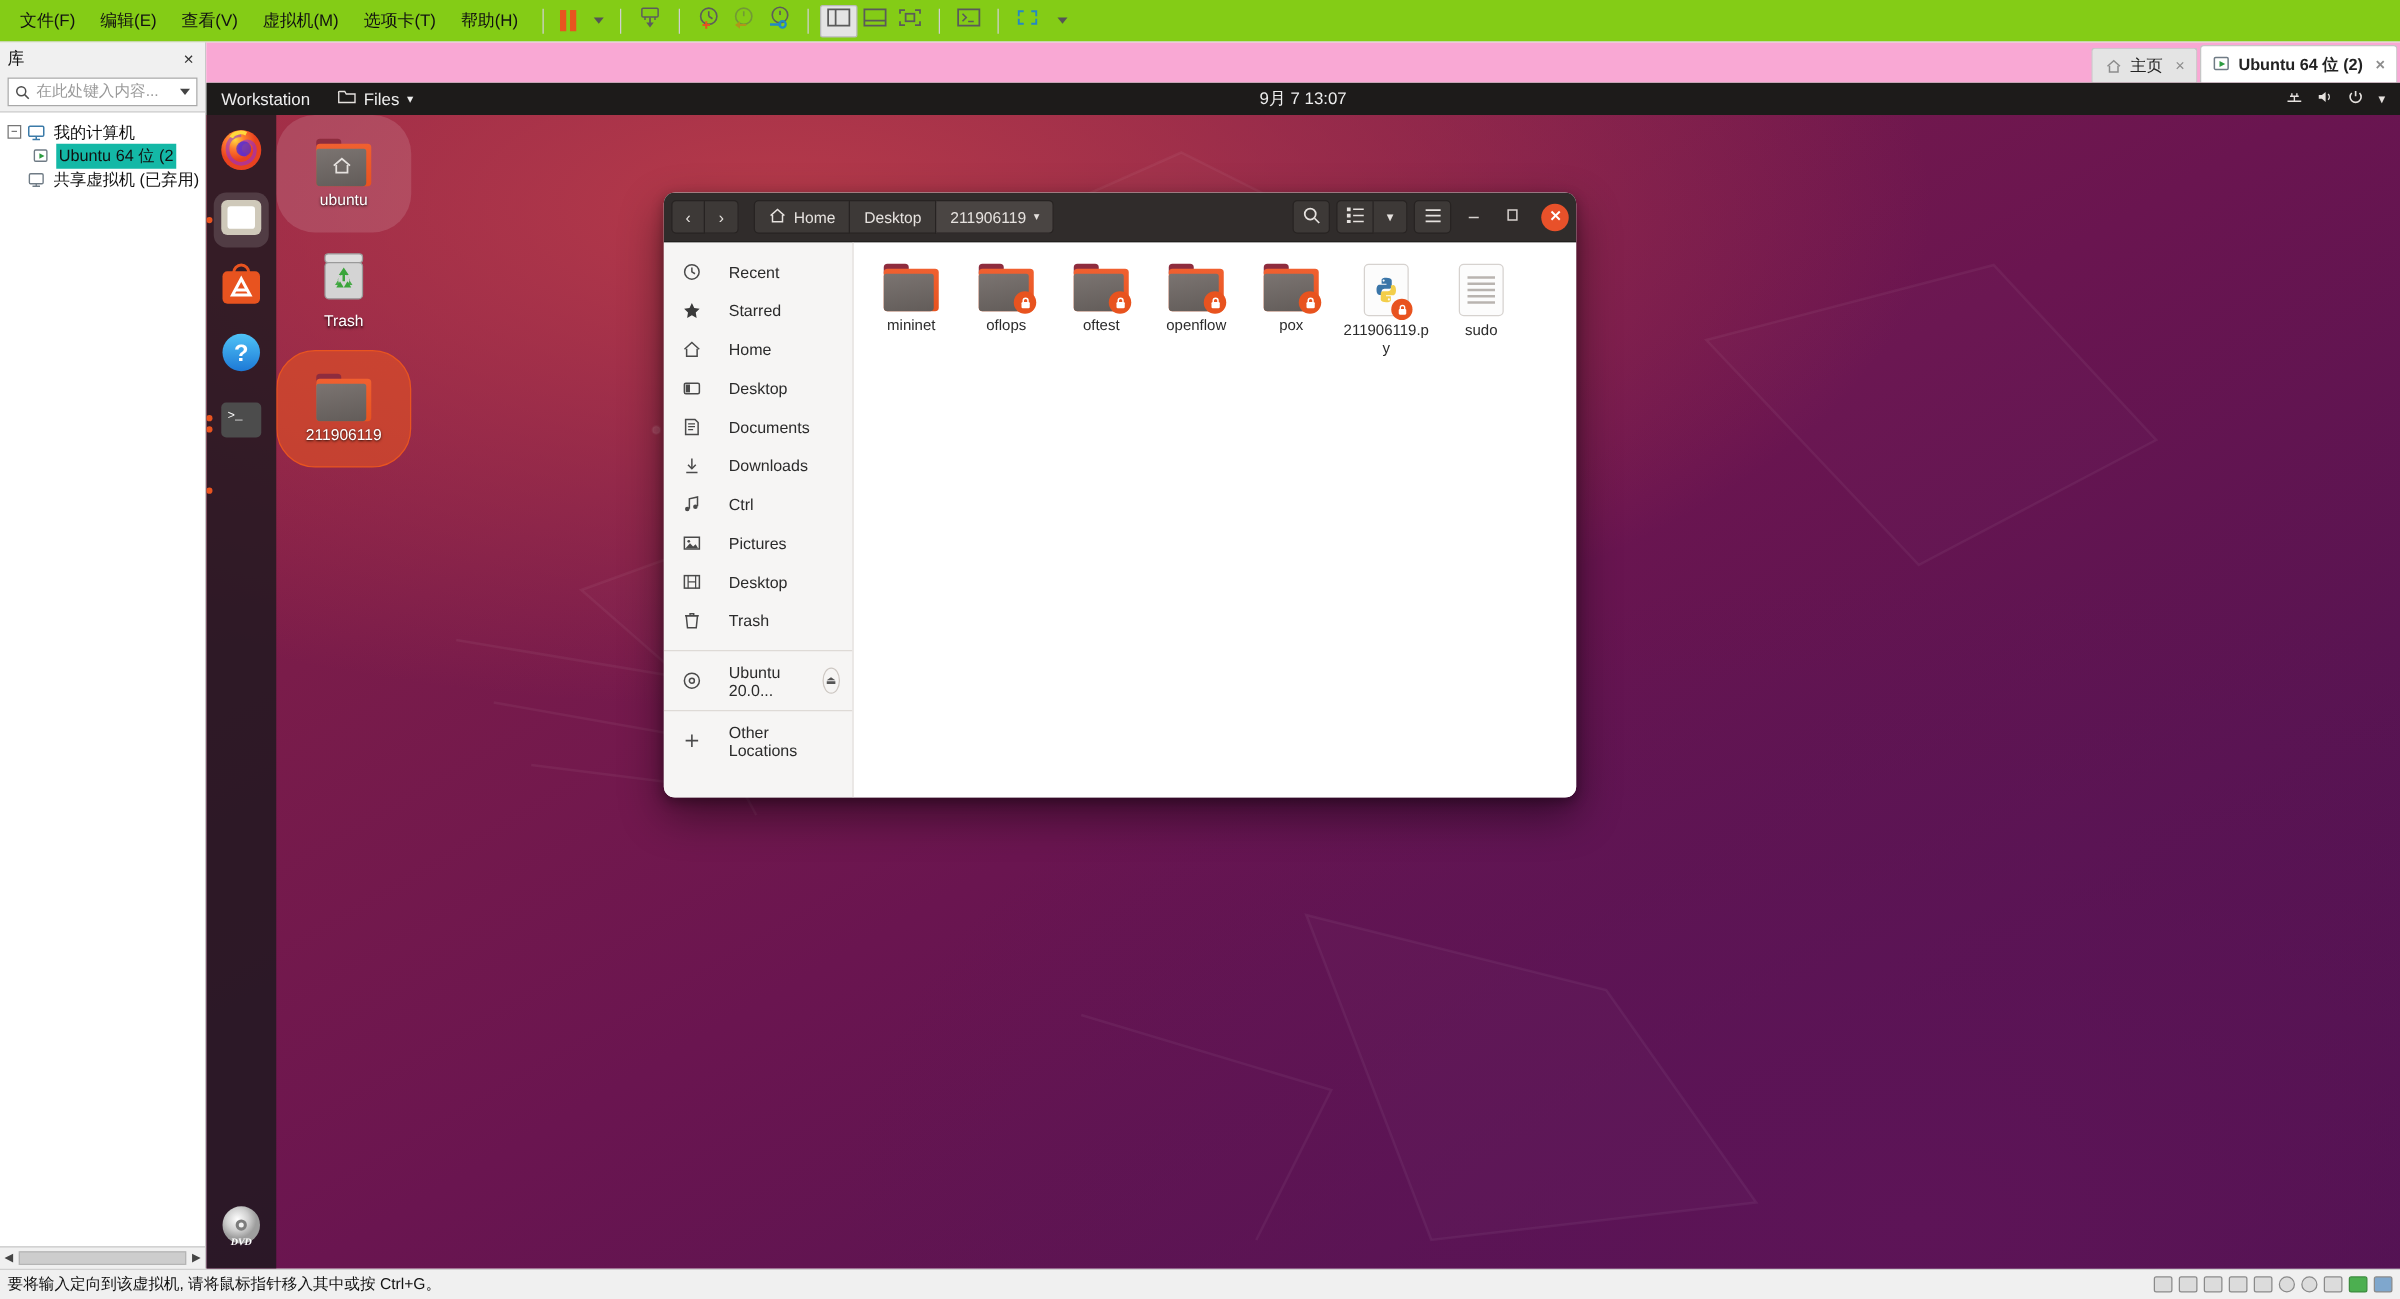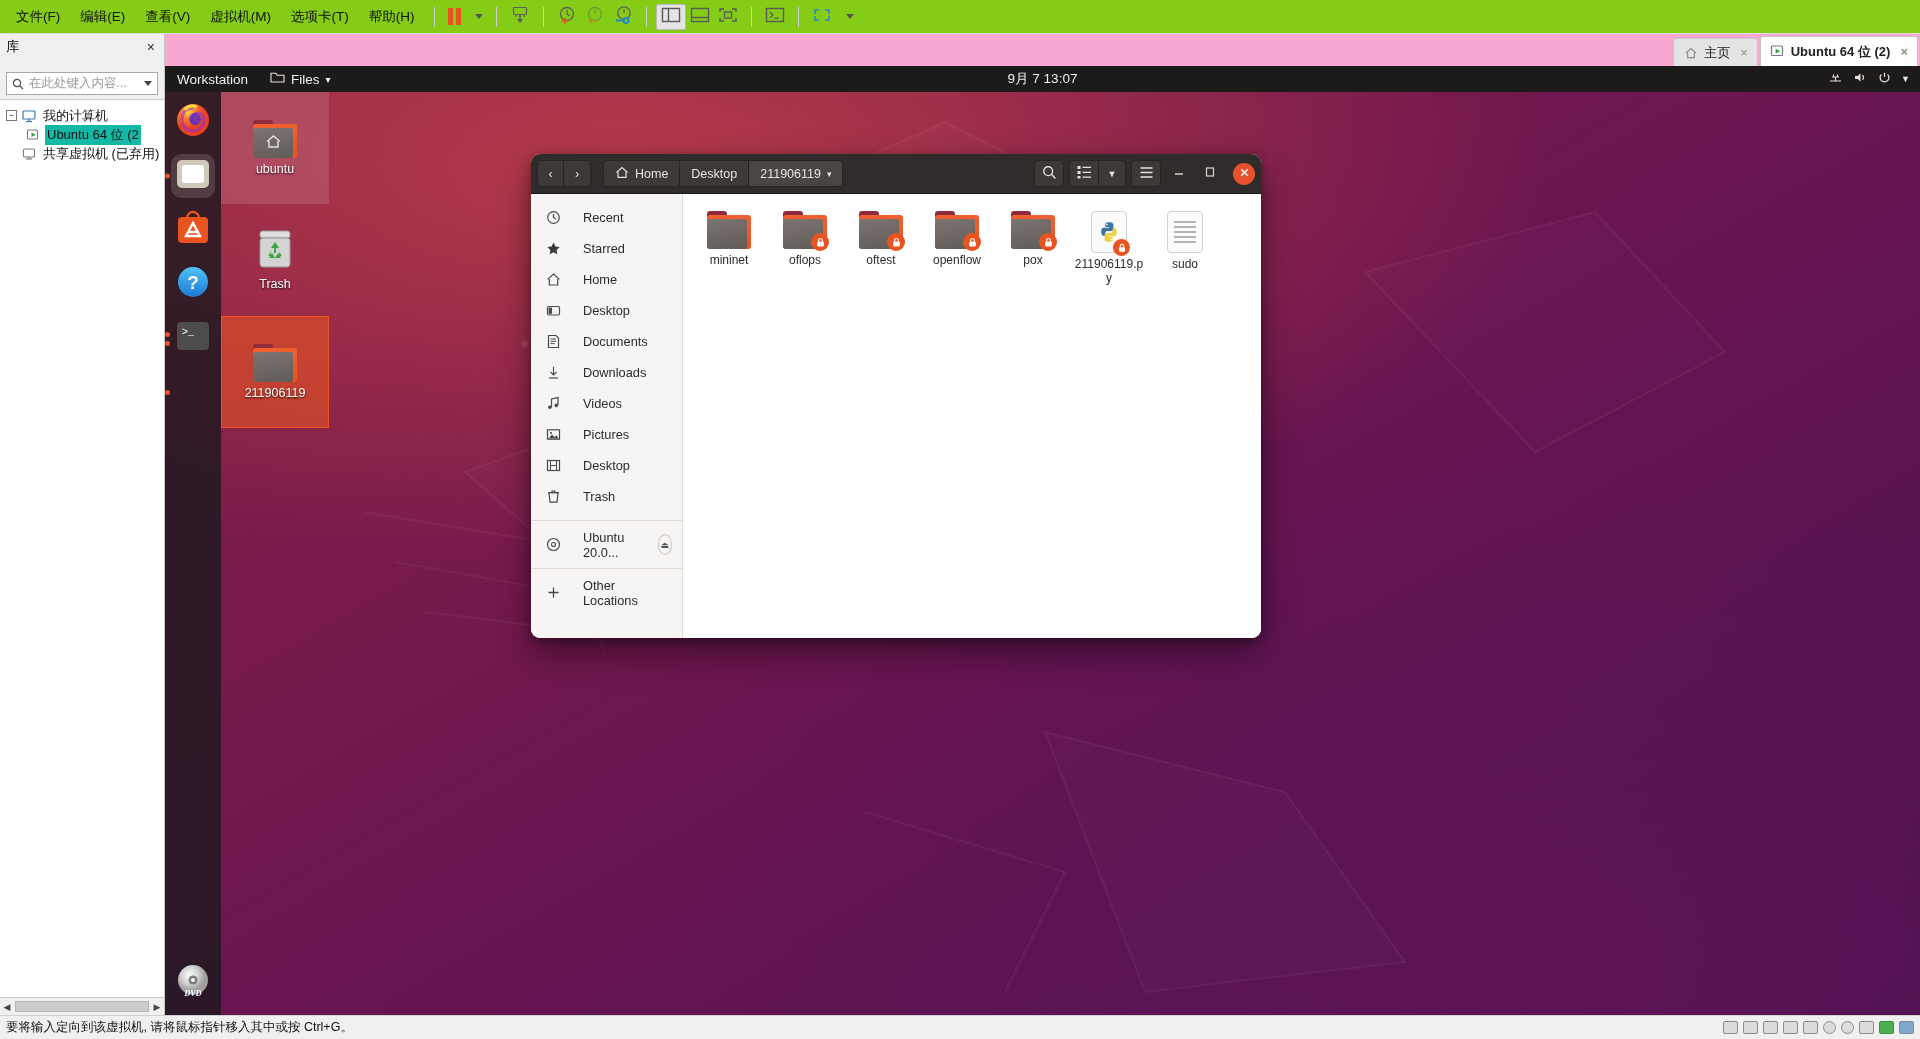--- a/index.html
+++ b/index.html
@@ -52,7 +52,7 @@
   .library-title { font-size:13.5px; color:#111; flex:1 1 auto;}
   .library-close { font-size:14px; color:#333; padding:0 3px;}
   .library-search {
-    margin: 12px 6px 4px 6px; height:23px; background:#fff; border:1px solid #a8a8a8;
+    margin: 2px 6px 4px 6px; height:23px; background:#fff; border:1px solid #a8a8a8;
     display:flex; align-items:center; padding: 0 5px; gap:5px;
   }
   .library-search .ph { font-size:12.5px; color:#9a9a9a; flex:1 1 auto; white-space:nowrap; overflow:hidden;}

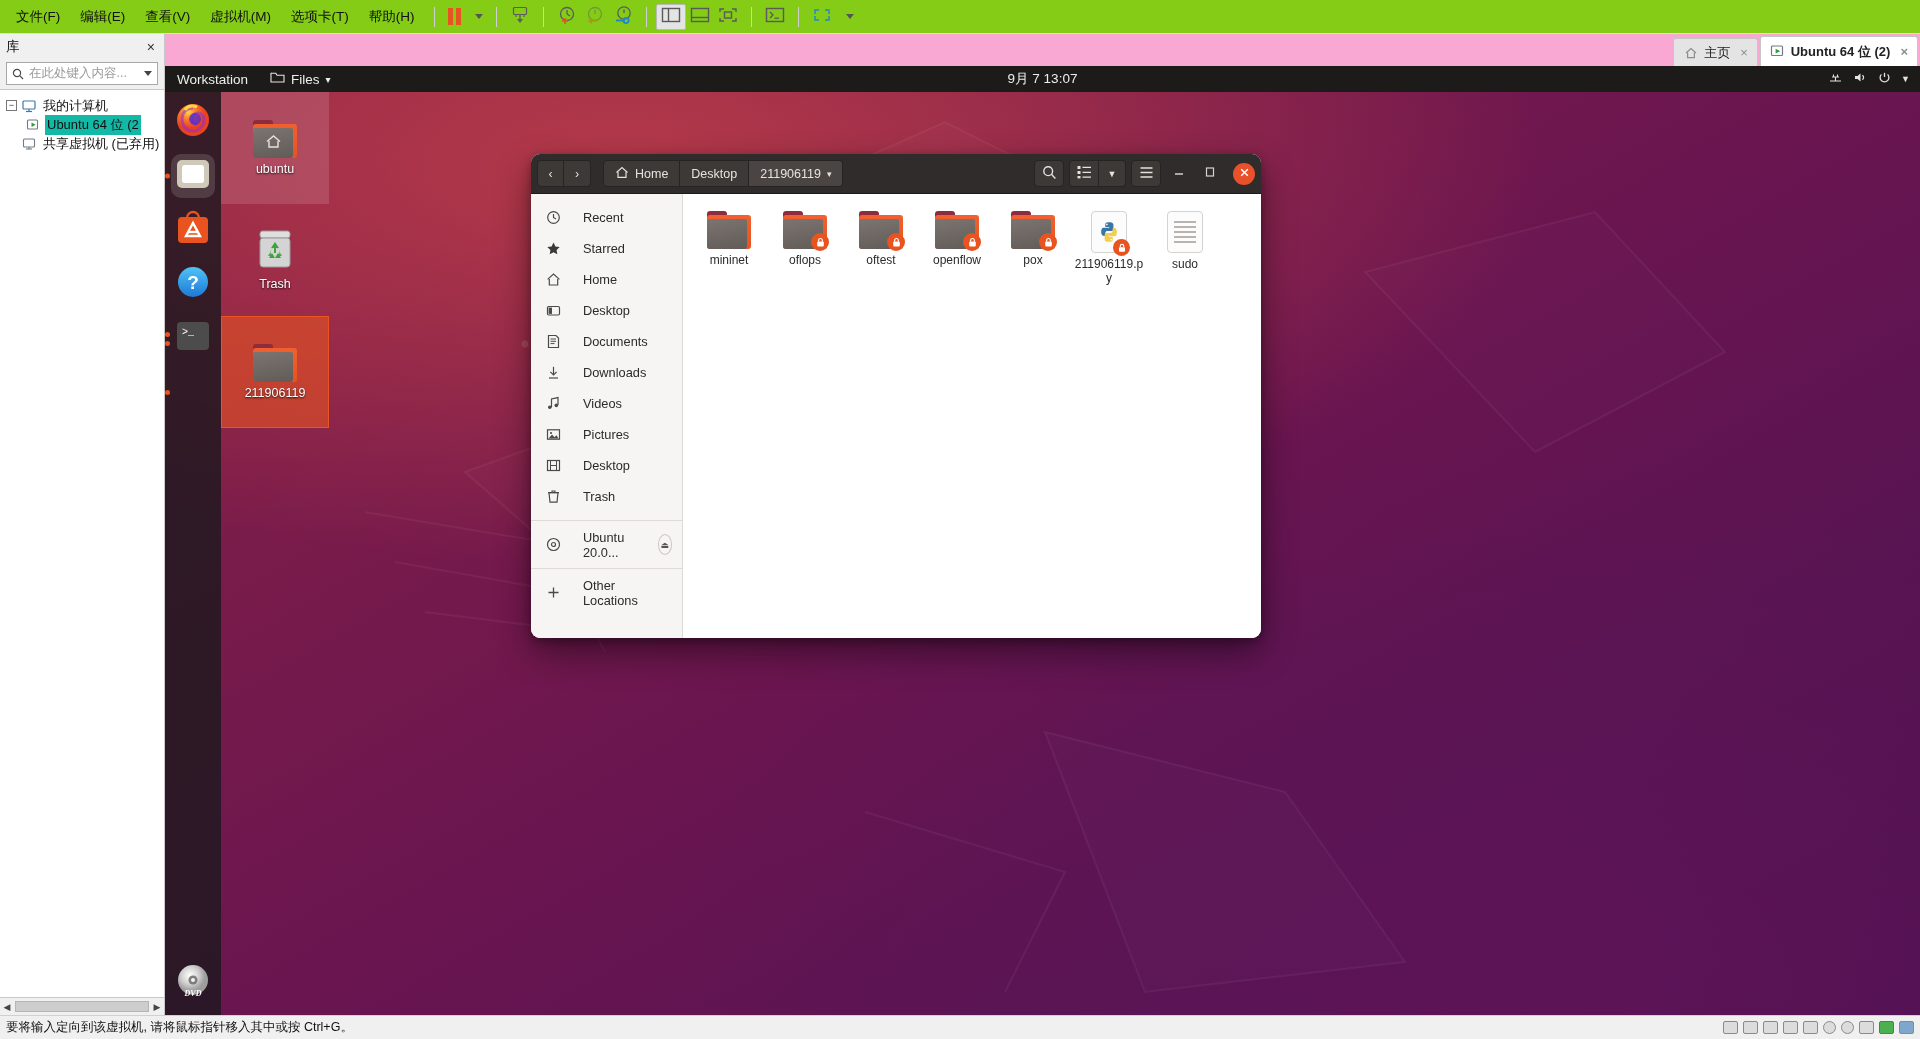--- a/index.html
+++ b/index.html
@@ -127,7 +127,7 @@
 
   
   .desk-icons { position:absolute; left:56px; top:0; width:108px; z-index:3; }
-  .desk-icon { width:108px; height:112px; display:flex; flex-direction:column; align-items:center; justify-content:center; gap:4px; }
+  .desk-icon { width:108px; height:94px; display:flex; flex-direction:column; align-items:center; justify-content:center; gap:4px;border-radius:31px; }
   .desk-icon.hl { background:rgba(255,255,255,0.13); }
   .desk-icon.sel { background:rgba(233,84,32,0.58); border:1px solid #e95420; }
   .desk-label { font-size:12.5px; color:#fff; text-shadow:0 1px 2px rgba(0,0,0,0.85); text-align:center; line-height:1.15; }

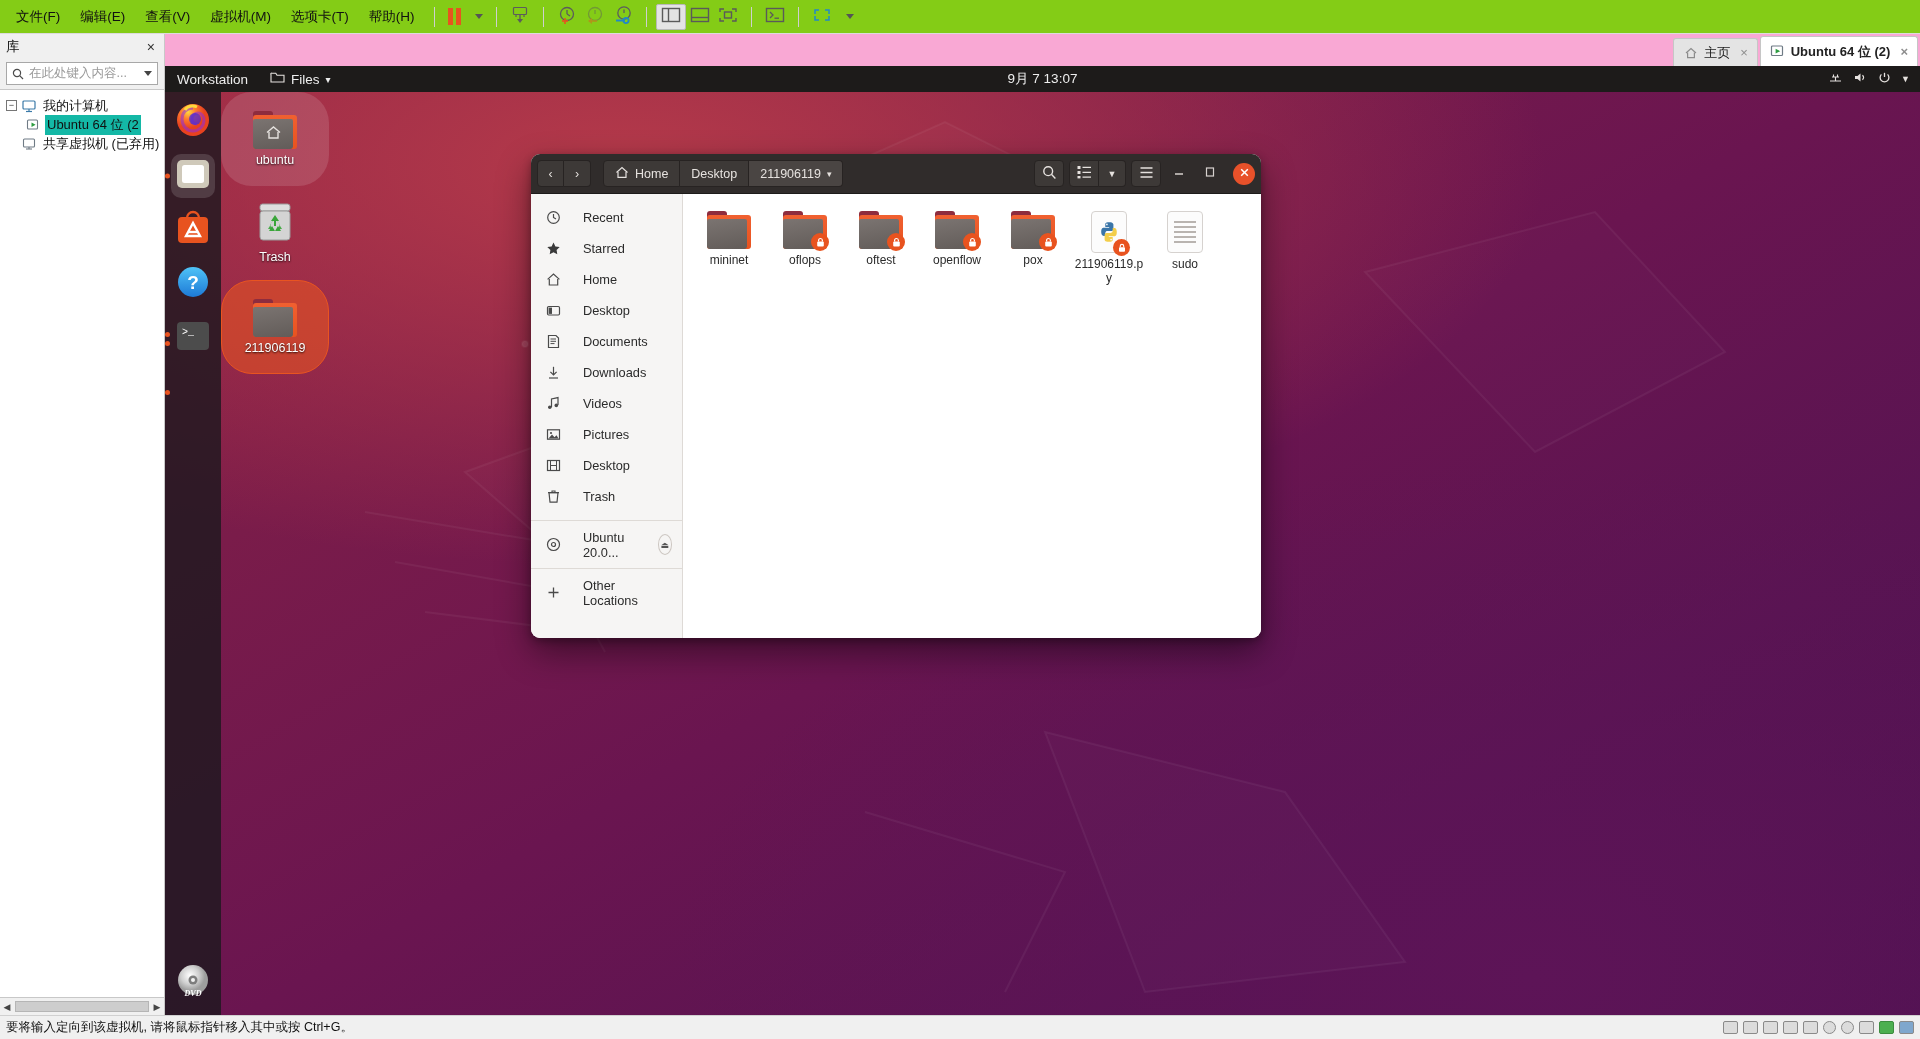--- a/index.html
+++ b/index.html
@@ -719,7 +719,7 @@
                         <circle cx="10.3" cy="9.4" r="1.8" fill="#4a4a4a"></circle>
                       </svg>
                   </span>
-                  <span>Videos</span>
+                  <span>Ctrl</span>
                 </div>
                 <div class="n-side-item">
                   <span class="n-side-ico">

